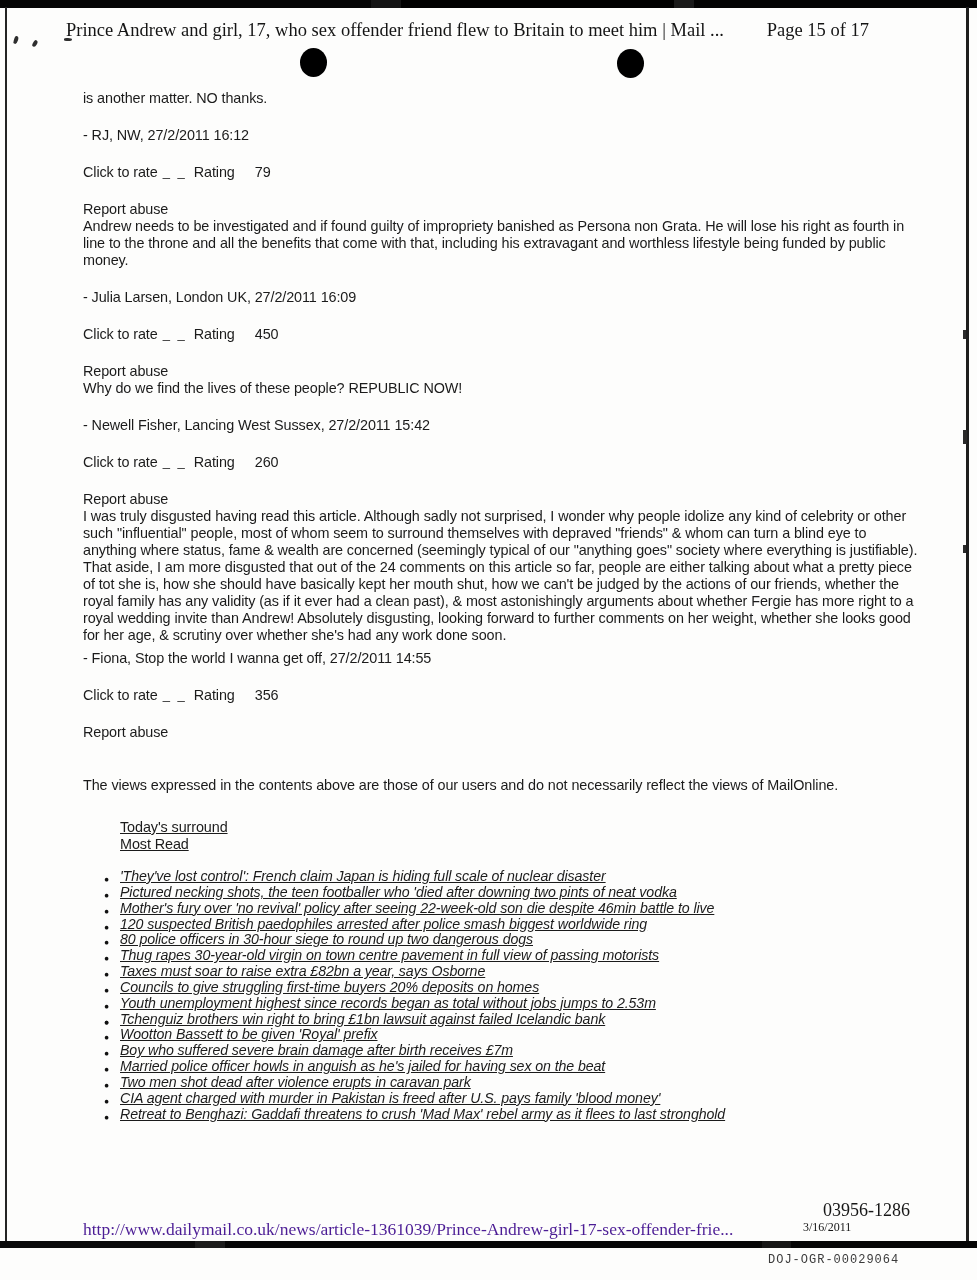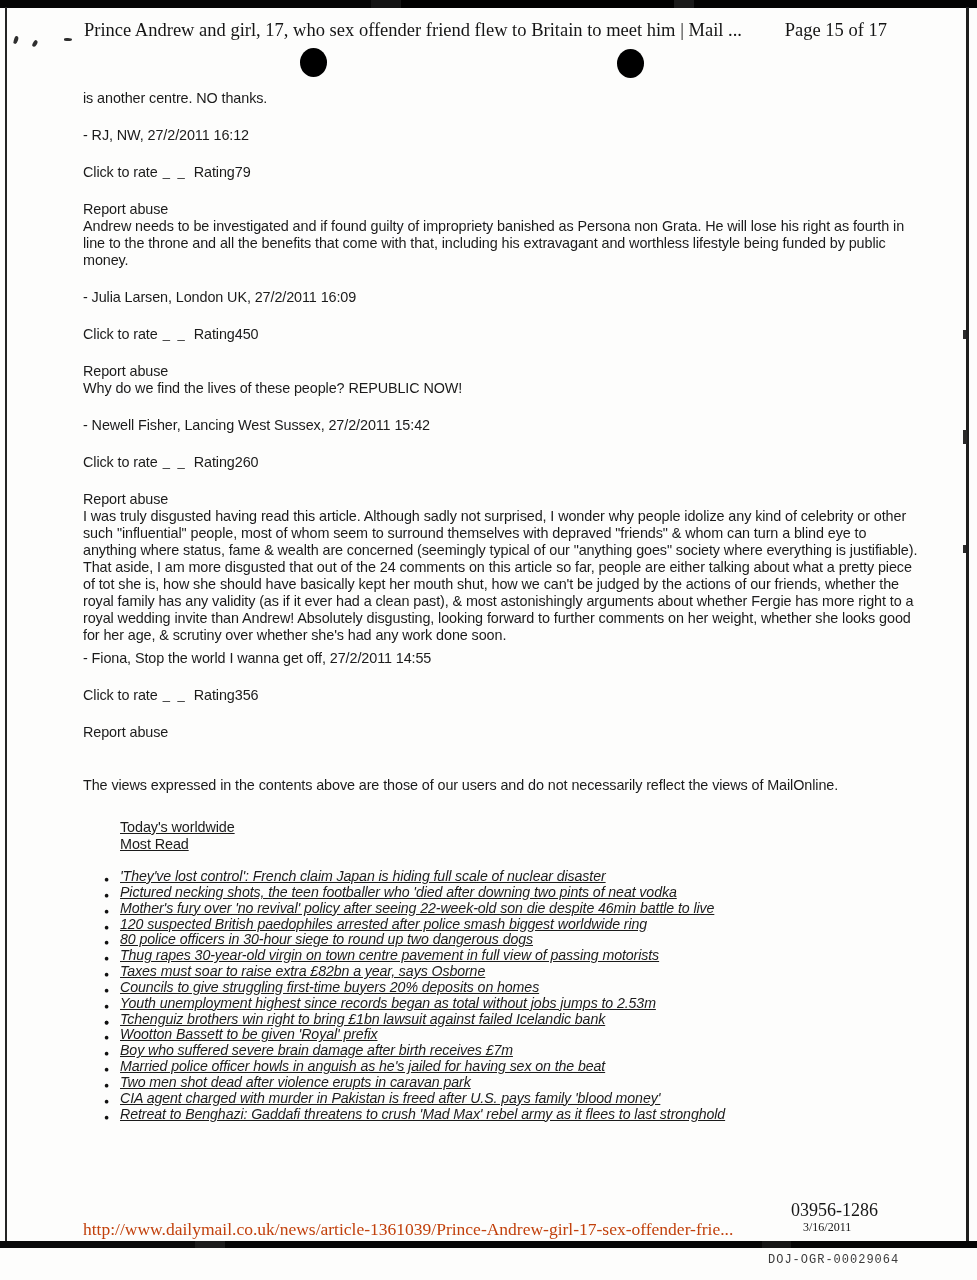--- a/index.html
+++ b/index.html
@@ -20,7 +20,7 @@
   .hole-dot { position:absolute; width:27px; height:29px; border-radius:50%; background:#000; }
   .speck { position:absolute; background:#2e2e2e; border-radius:40% 60% 60% 40%; }
 
-  .header-row { position:absolute; left:84px; top:20px; width:803px;
+  .header-row { position:absolute; left:66px; top:20px; width:803px;
     display:flex; justify-content:space-between; align-items:flex-start;
     font-family:"Liberation Serif", serif; font-size:18.5px; color:#151515; }
   .header-title { white-space:nowrap; }

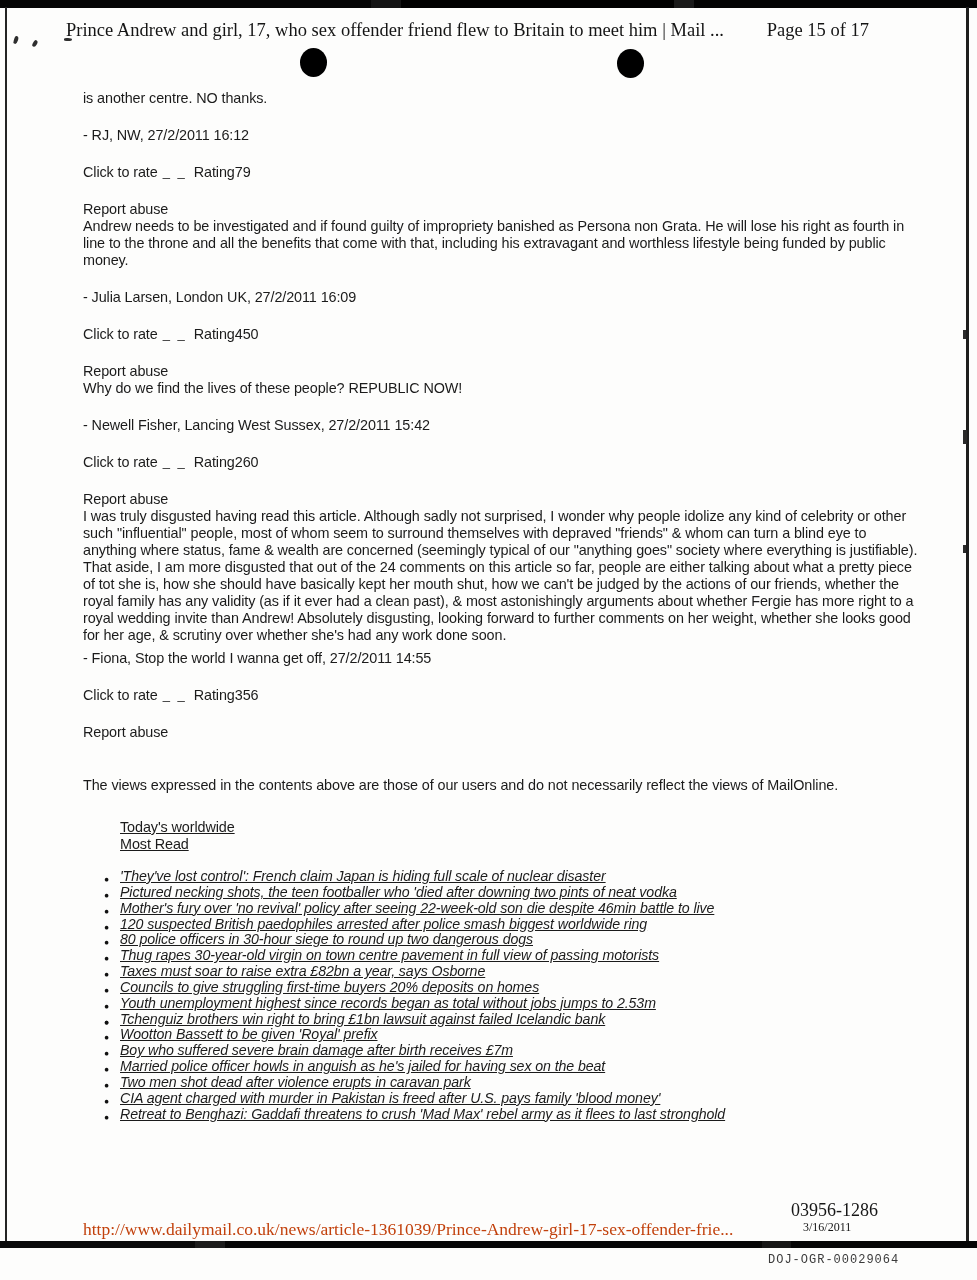--- a/index.html
+++ b/index.html
@@ -82,7 +82,7 @@
 
   <div class="content">
 
-    <p class="blk">is another centre. NO thanks.</p>
+    <p class="blk">is another matter. NO thanks.</p>
     <p class="blk">- RJ, NW, 27/2/2011 16:12</p>
     <p class="blk rate-line">
       <span>Click to rate</span><span class="dashes">_ _</span><span>Rating</span><span class="rating-value">79</span>

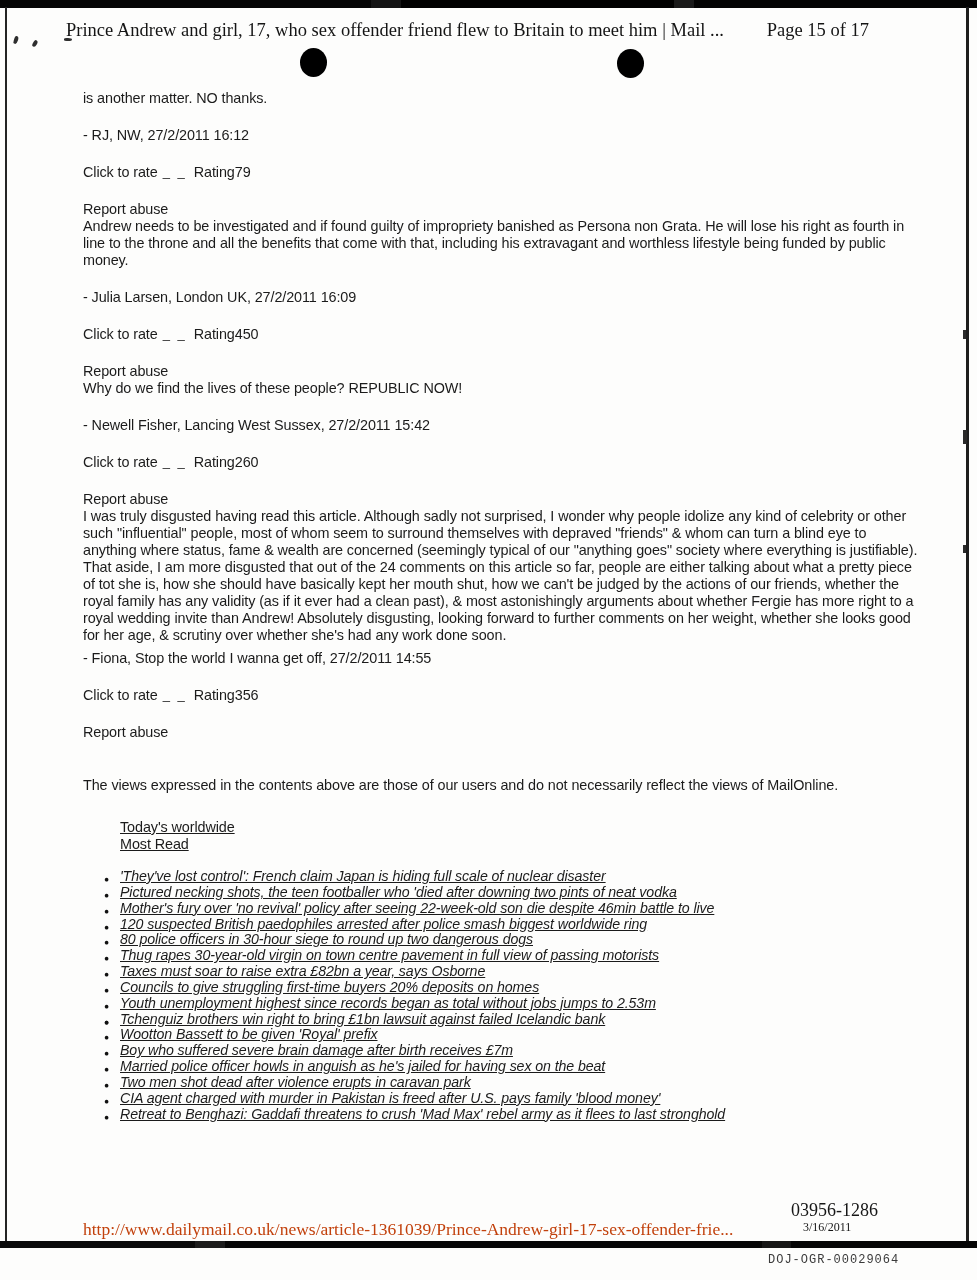--- a/index.html
+++ b/index.html
@@ -33,7 +33,7 @@
   .report-blk { margin:0; }
   .long { margin-bottom:6px; }
   .rate-line .dashes { display:inline-block; margin:0 7px 0 5px; font-size:13px; position:relative; top:-1px; letter-spacing:2px; }
-  .rate-line .rating-value { display:inline-block; margin-left:0; }
+  .rate-line .rating-value { display:inline-block; margin-left:20px; }
 
   .disclaimer { margin:36px 0 0 0; }
 

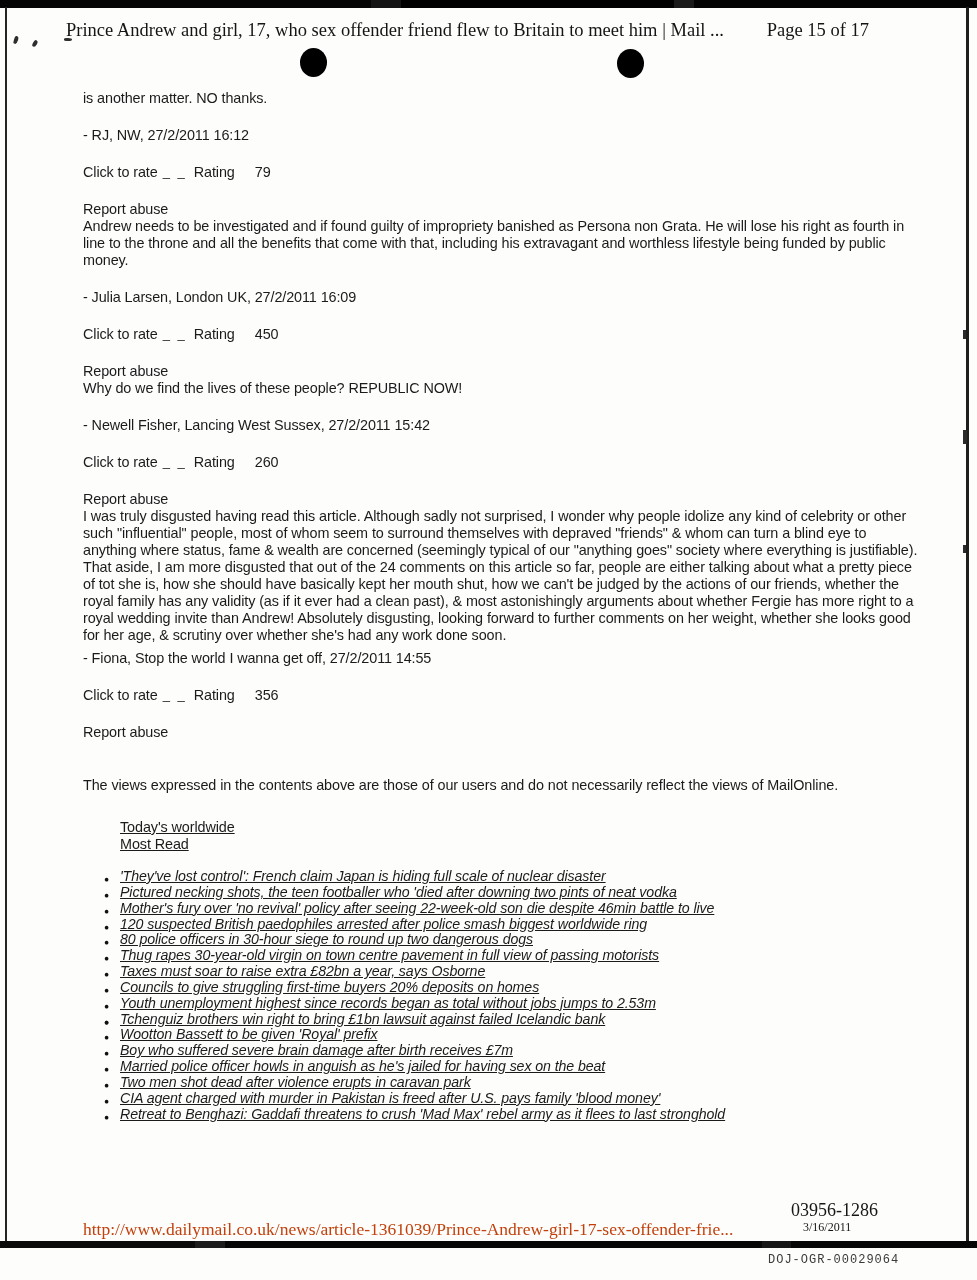--- a/index.html
+++ b/index.html
@@ -113,7 +113,7 @@
     <p class="disclaimer">The views expressed in the contents above are those of our users and do not necessarily reflect the views of MailOnline.</p>
 
     <div class="nav-links">
-      <a>Today's worldwide</a>
+      <a>Today's surround</a>
       <a>Most Read</a>
     </div>
 

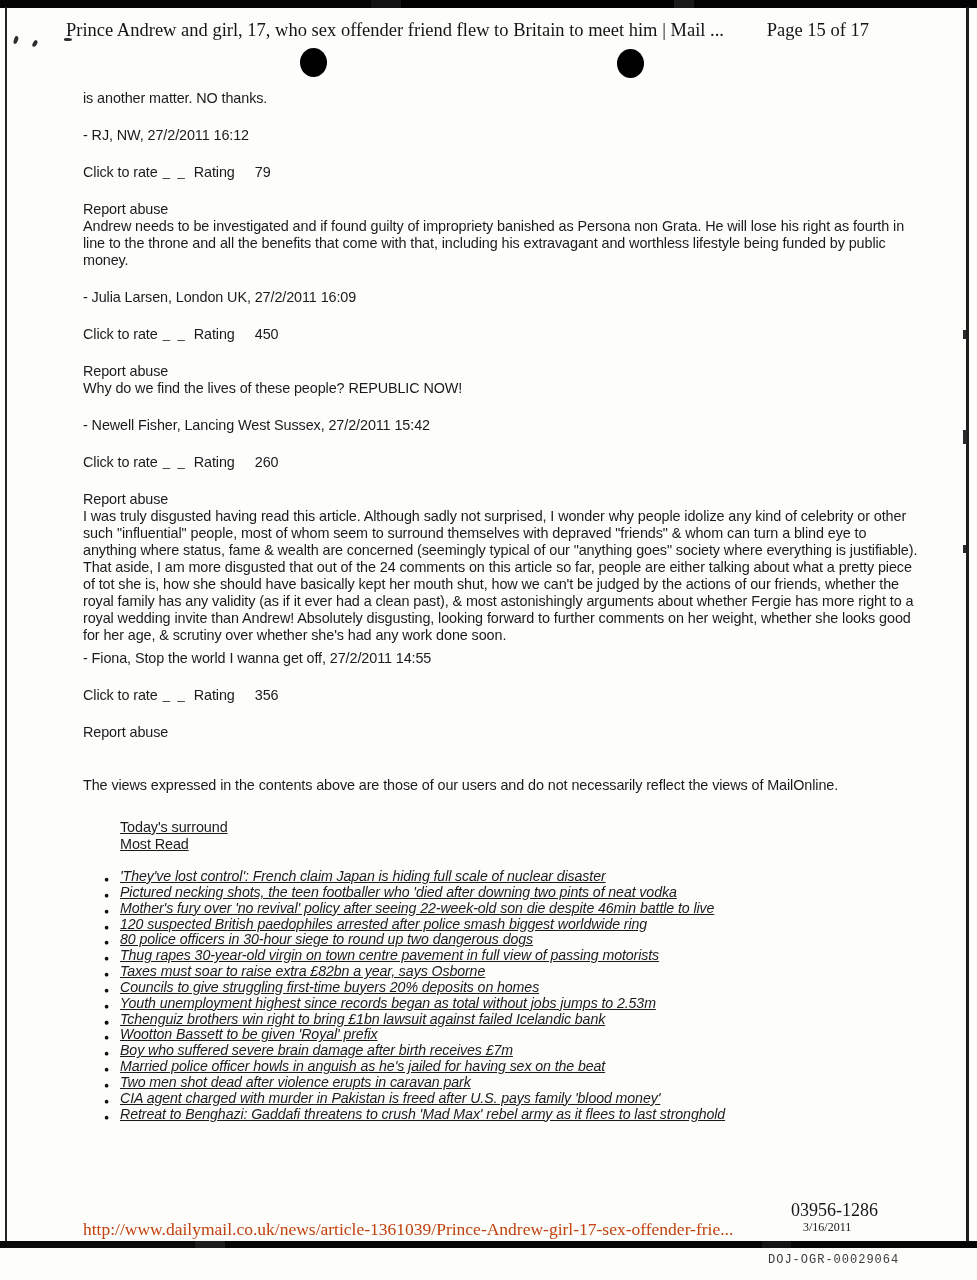--- a/index.html
+++ b/index.html
@@ -46,7 +46,7 @@
   ul.headlines li::before { content:"●"; position:absolute; left:-16px; top:3px; font-size:8.5px; color:#111; }
   ul.headlines li span { text-decoration:underline; cursor:pointer;font-style:italic; }
 
-  .doc-number { position:absolute; left:791px; top:1200px;
+  .doc-number { position:absolute; left:823px; top:1200px;
     font-family:"Liberation Serif", serif; font-size:18px; color:#161616; }
   .url-text { position:absolute; left:83px; top:1219px;
     font-family:"Liberation Serif", serif; font-size:17.5px; color:#c2410c; white-space:nowrap; }

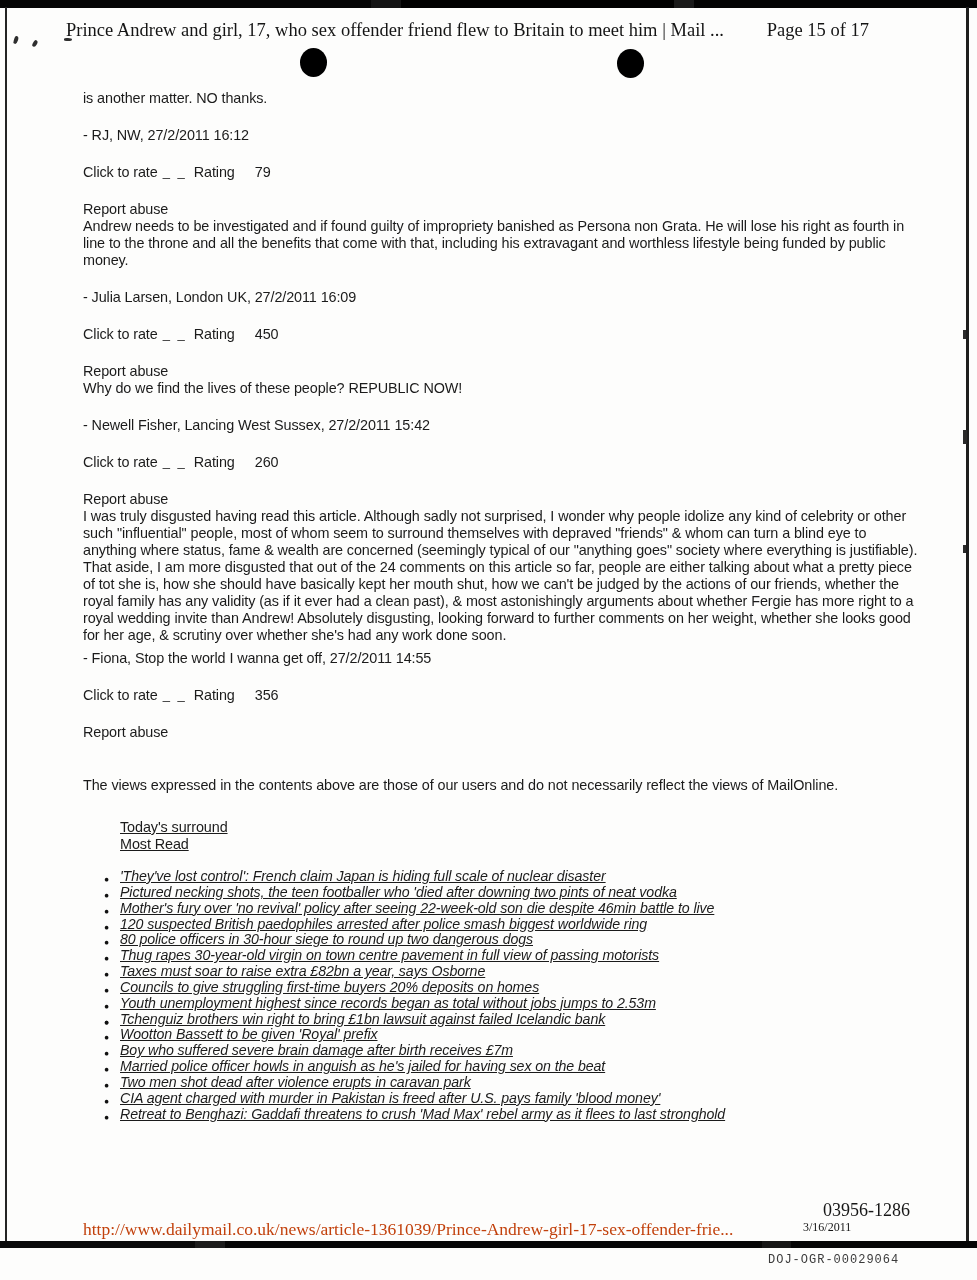--- a/index.html
+++ b/index.html
@@ -49,7 +49,7 @@
   .doc-number { position:absolute; left:823px; top:1200px;
     font-family:"Liberation Serif", serif; font-size:18px; color:#161616; }
   .url-text { position:absolute; left:83px; top:1219px;
-    font-family:"Liberation Serif", serif; font-size:17.5px; color:#c2410c; white-space:nowrap; }
+    font-family:"Liberation Serif", serif; font-size:17.5px; color:#4c1d95; white-space:nowrap; }
   .url-date { position:absolute; left:803px; top:1220px;
     font-family:Liberation Serif, serif; font-size:12px; color:#141414; }
   .bates { position:absolute; left:768px; top:1253px;

